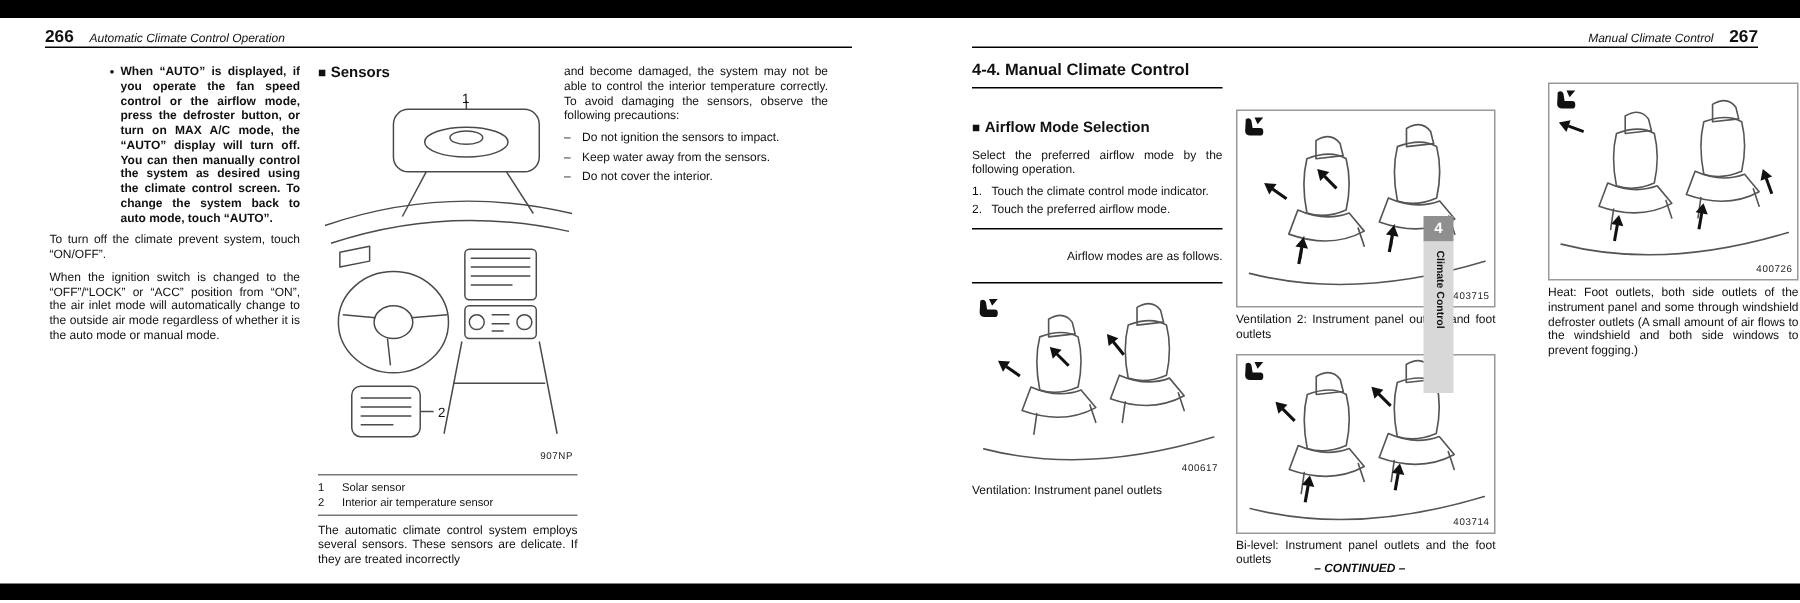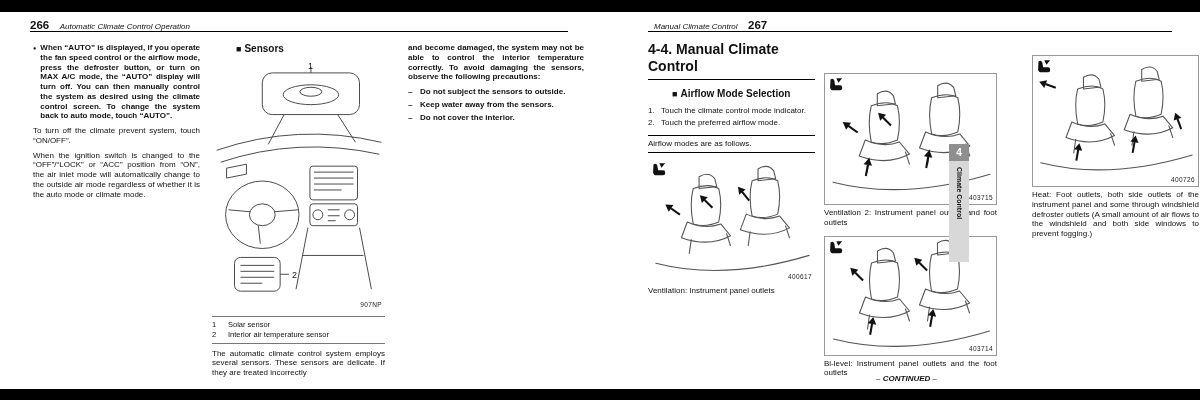--- a/index.html
+++ b/index.html
@@ -16,7 +16,7 @@
   .header .pn { font-weight:bold; font-size:11.5px; vertical-align:baseline; }
   .header .ht { font-style:italic; font-size:8px; padding:0 6px; }
   #hdr-left  { left:30px;  top:15px; width:538px; }
-  #hdr-right { left:648px; top:15px; width:524px; text-align:left; }
+  #hdr-right { left:648px; top:15px; width:524px; text-align:right; }
 
   .col { position:absolute; font-size:8px; line-height:1.22; text-align:justify; }
   p.para { margin-bottom:5px; }

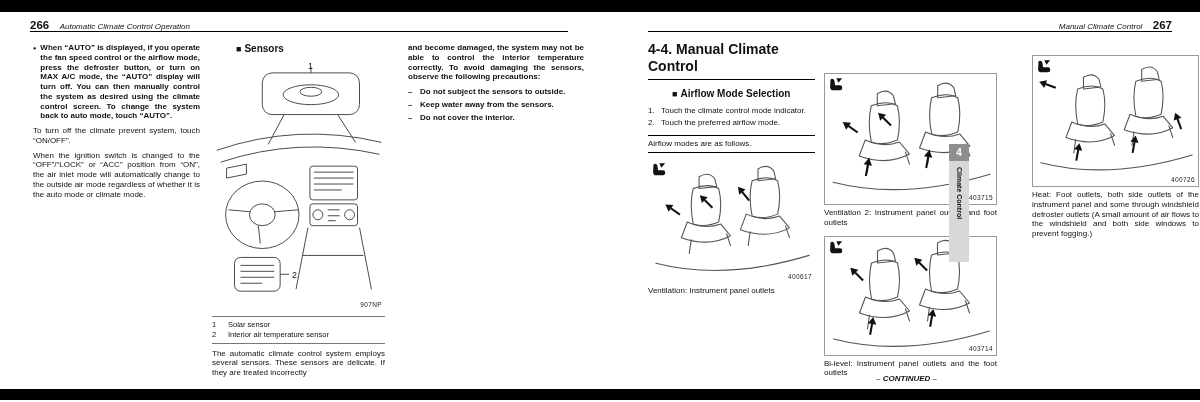--- a/index.html
+++ b/index.html
@@ -20,7 +20,7 @@
 
   .col { position:absolute; font-size:8px; line-height:1.22; text-align:justify; }
   p.para { margin-bottom:5px; }
-  .brow { display:flex; gap:4px; margin-bottom:5px; }
+  .brow { display:flex; gap:4px; margin-bottom:5px;margin-left:40px; }
   .brow .blt { flex:none; font-size:5.5px; line-height:10px; }
   .brow.bold-text p { font-weight:bold; }
   .drow { display:flex; gap:4px; margin-bottom:3px; }

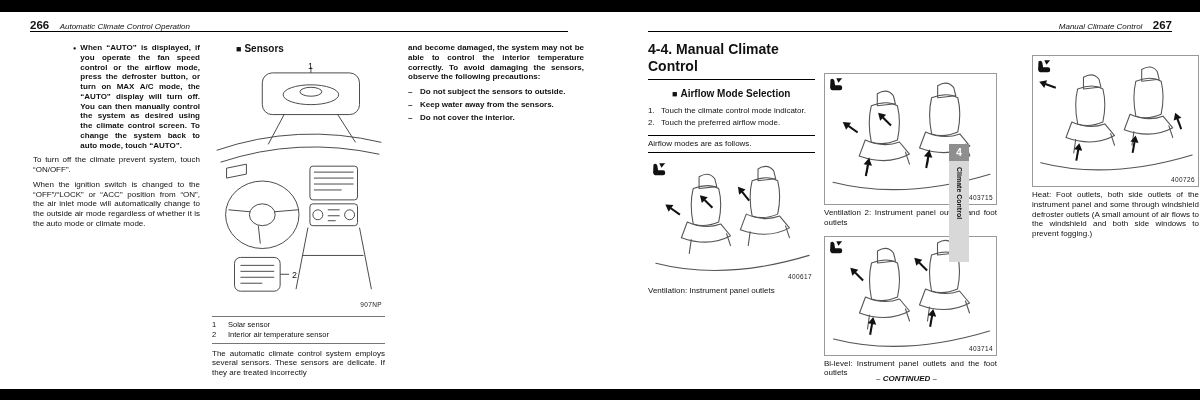--- a/index.html
+++ b/index.html
@@ -26,7 +26,7 @@
   .drow { display:flex; gap:4px; margin-bottom:3px; }
   .drow .dsh { flex:none; width:8px; }
 
-  .h-square { font-size:10px; font-weight:bold; margin-bottom:6px; text-align:left;margin-left:24px; }
+  .h-square { font-size:10px; font-weight:bold; margin-bottom:6px; text-align:left; }
   .h-square .sq { font-size:9px; margin-right:3px; }
 
   .section-title { font-size:14px; font-weight:bold; border-bottom:1.2px solid #000;

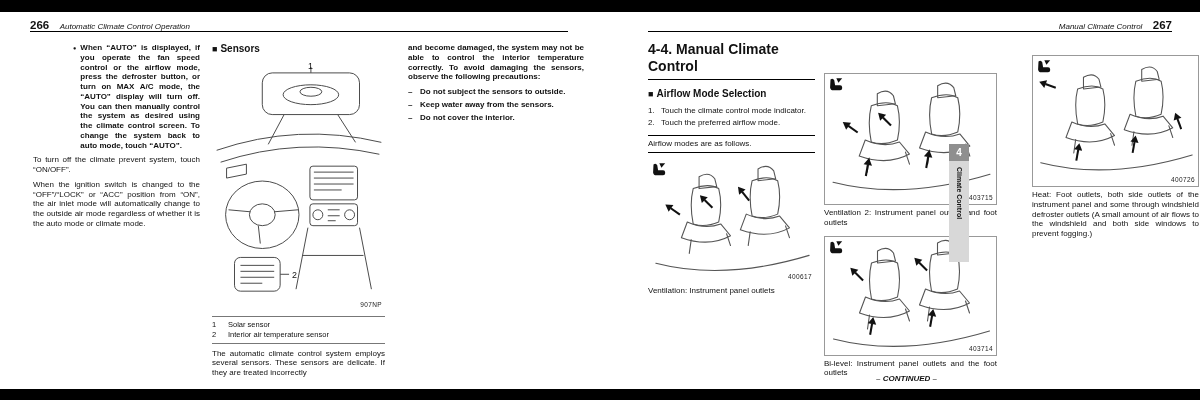--- a/index.html
+++ b/index.html
@@ -155,7 +155,7 @@
     <p class="para">The automatic climate control system employs several sensors. These sensors are delicate. If they are treated incorrectly</p>
   </div>
 
-  <div class="col" style="left:408px; top:43px; width:176px;font-weight:bold;">
+  <div class="col" style="left:376px; top:43px; width:176px;">
     <p class="para">and become damaged, the system may not be able to control the interior temperature correctly. To avoid damaging the sensors, observe the following precautions:</p>
     <div class="drow">
       <span class="dsh">–</span>

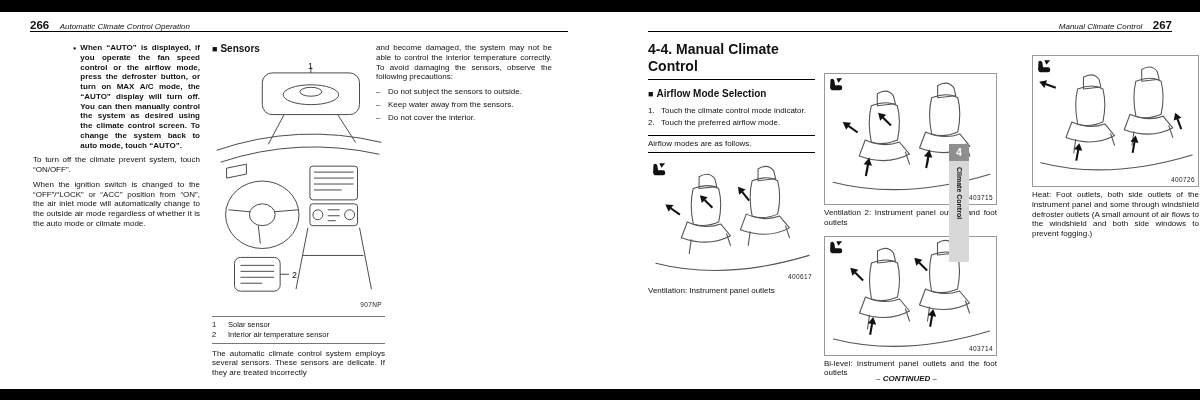--- a/index.html
+++ b/index.html
@@ -29,8 +29,8 @@
   .h-square { font-size:10px; font-weight:bold; margin-bottom:6px; text-align:left; }
   .h-square .sq { font-size:9px; margin-right:3px; }
 
-  .section-title { font-size:14px; font-weight:bold; border-bottom:1.2px solid #000;
-                   padding-bottom:4px; margin-bottom:8px; text-align:left; }
+  .section-title { font-size:11px; font-weight:bold; border-bottom:1.2px solid #000;
+                   padding-bottom:4px; margin-bottom:21px; text-align:left; }
 
   .figure { position:relative; width:100%; background:#fff; }
   .figure.boxed { border:1px solid #999; }

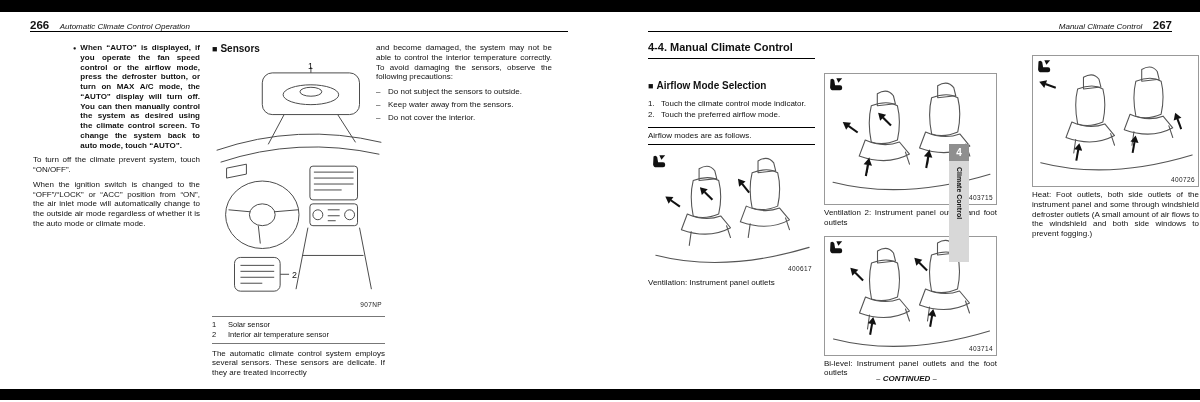--- a/index.html
+++ b/index.html
@@ -159,7 +159,7 @@
     <p class="para">and become damaged, the system may not be able to control the interior temperature correctly. To avoid damaging the sensors, observe the following precautions:</p>
     <div class="drow">
       <span class="dsh">–</span>
-      <p>Do not subject the sensors to outside.</p>
+      <p>Do not ignition the sensors to impact.</p>
     </div>
     <div class="drow">
       <span class="dsh">–</span>

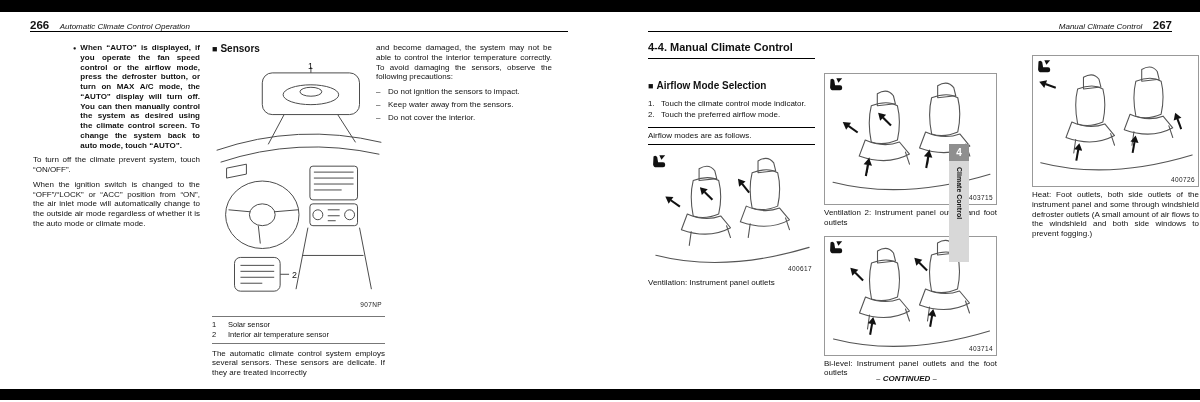--- a/index.html
+++ b/index.html
@@ -181,6 +181,7 @@
     <h3 class="h-square">
       <span class="sq">■</span><span>Airflow Mode Selection</span>
     </h3>
+    <p class="para">Select the preferred airflow mode by the following operation.</p>
     <div class="step">
       <span class="num">1.</span>
       <p>Touch the climate control mode indicator.</p>

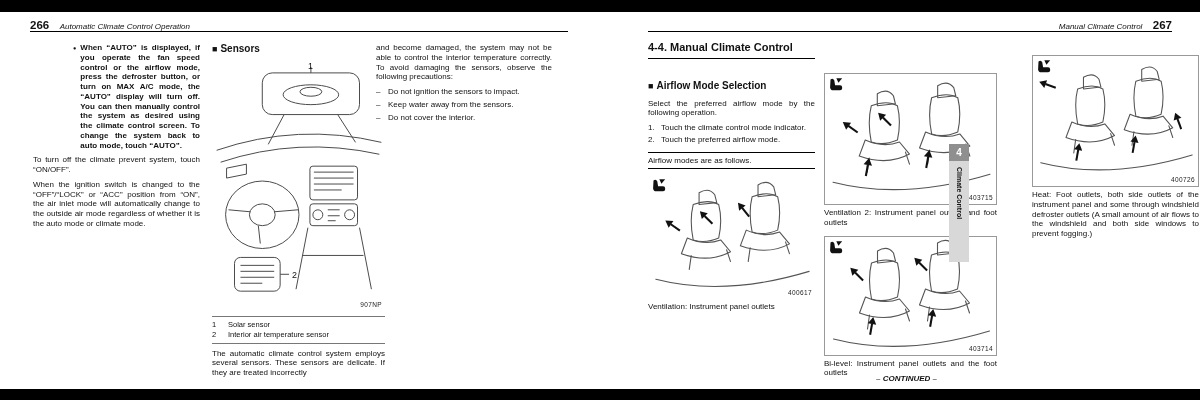--- a/index.html
+++ b/index.html
@@ -46,7 +46,7 @@
   .step { display:flex; gap:3px; margin-bottom:2px; }
   .step .num { flex:none; width:10px; }
   .modes-note { border-top:1px solid #000; border-bottom:1px solid #000;
-                padding:3px 0; margin:7px 0 6px 0; text-align:left; }
+                padding:13px 0; margin:7px 0 6px 0; text-align:right; }
 
   .caption { margin-top:3px; font-size:8px; line-height:1.22; text-align:justify; }
 

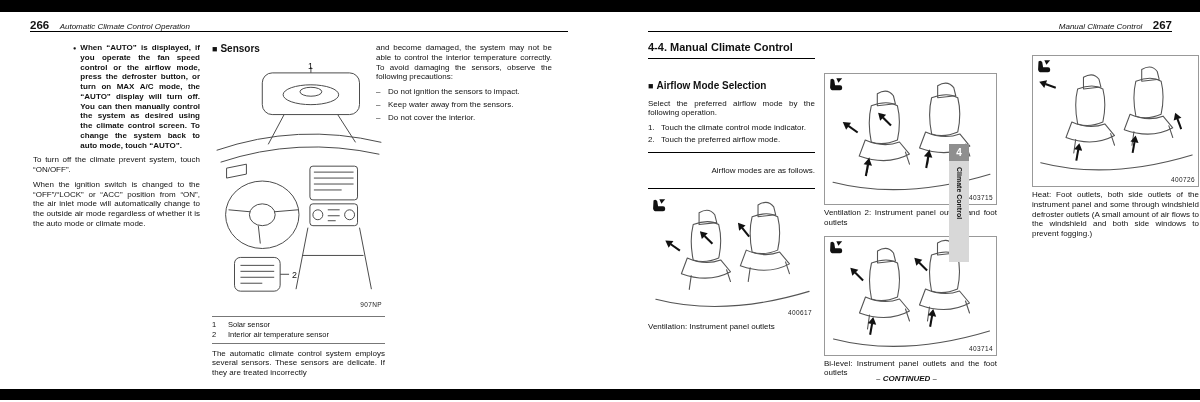--- a/index.html
+++ b/index.html
@@ -103,7 +103,7 @@
       <p>When “AUTO” is displayed, if you operate the fan speed control or the airflow mode, press the defroster button, or turn on MAX A/C mode, the “AUTO” display will turn off. You can then manually control the system as desired using the climate control screen. To change the system back to auto mode, touch “AUTO”.</p>
     </div>
     <p class="para">To turn off the climate prevent system, touch “ON/OFF”.</p>
-    <p class="para">When the ignition switch is changed to the “OFF”/“LOCK” or “ACC” position from “ON”, the air inlet mode will automatically change to the outside air mode regardless of whether it is the auto mode or climate mode.</p>
+    <p class="para">When the ignition switch is changed to the “OFF”/“LOCK” or “ACC” position from “ON”, the air inlet mode will automatically change to the outside air mode regardless of whether it is the auto mode or manual mode.</p>
   </div>
 
   <div class="col" style="left:212px; top:43px; width:173px;">

